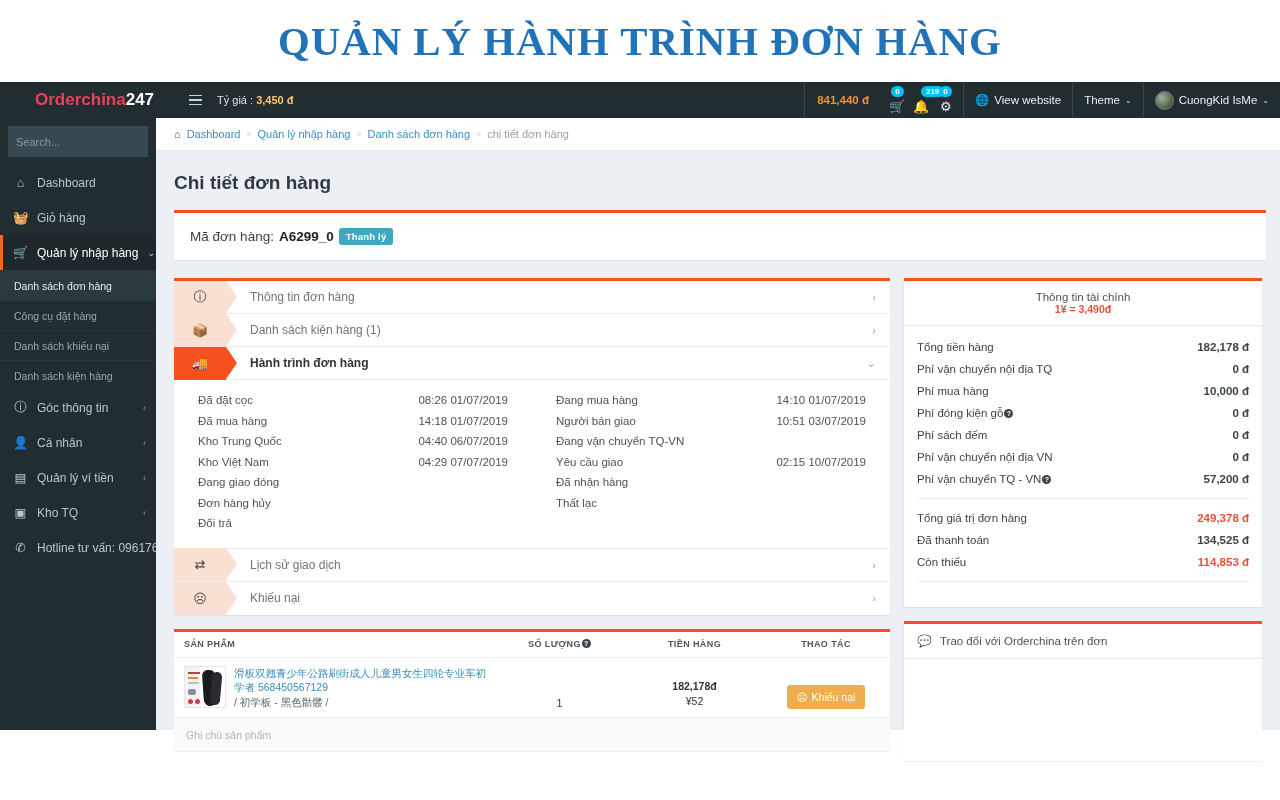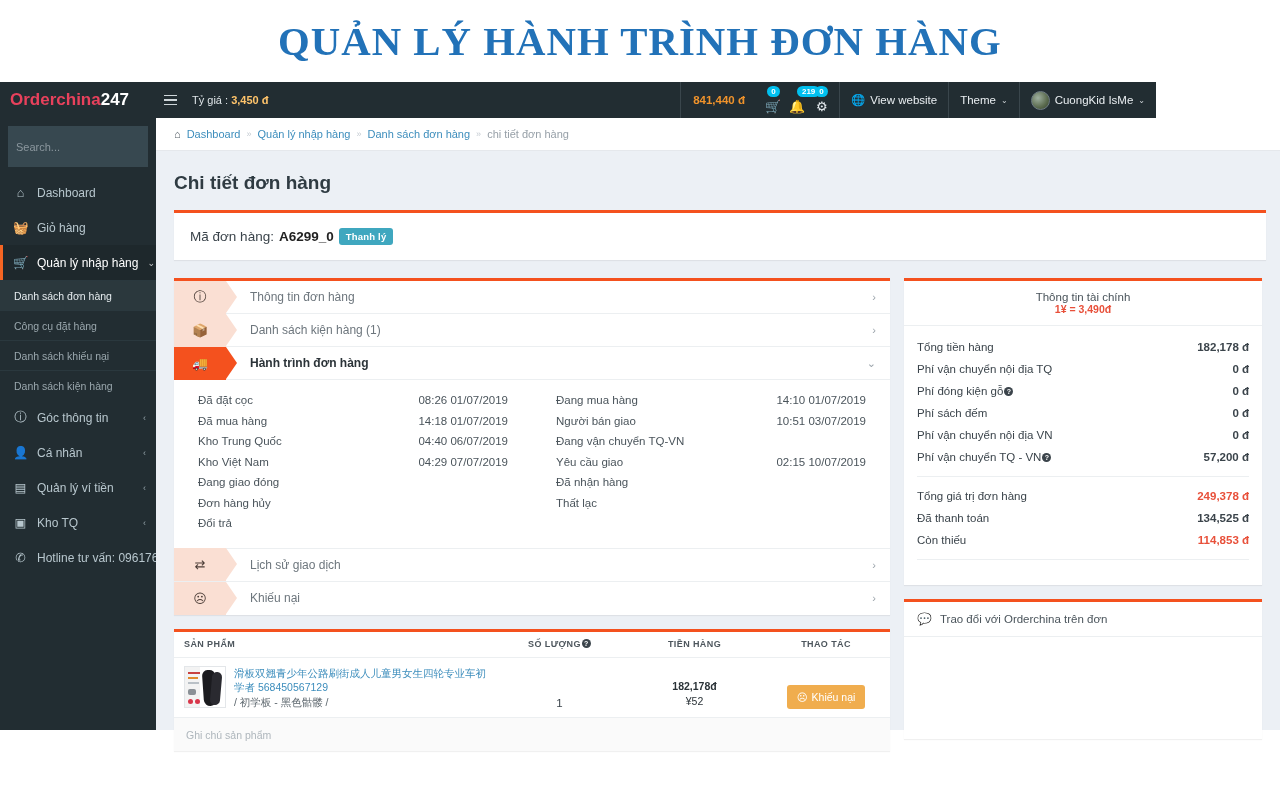--- a/index.html
+++ b/index.html
@@ -28,11 +28,12 @@
 
   
   .topbar {
-    height: 36px; width: 1156px;
+    height: 36px; width: 1280px;
     background: #222d32;
     display: flex; align-items: center;
     color: #fff; font-size: 12px;
     position: relative;
+    padding-left: 25px;
   }
   .brand {
     width: 156px; padding-left: 10px;

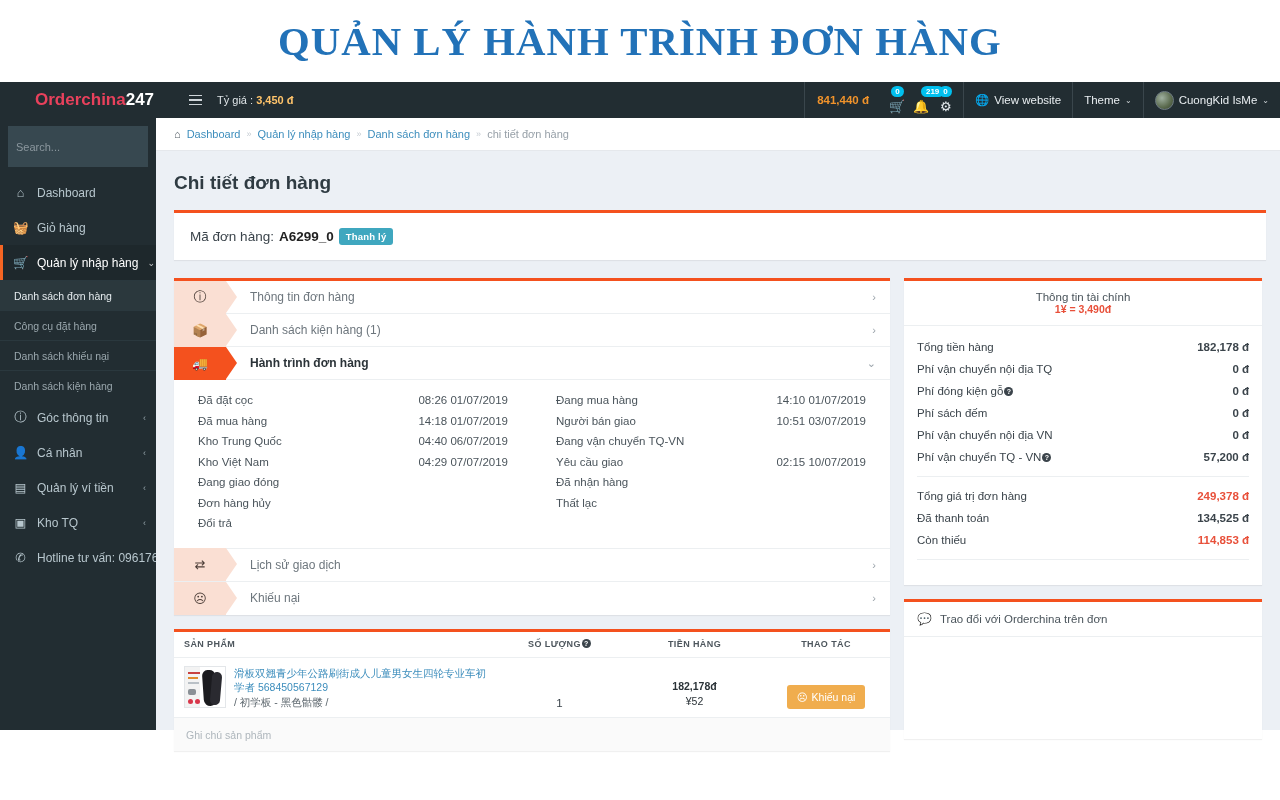--- a/index.html
+++ b/index.html
@@ -85,7 +85,7 @@
   
   .sidebar { width: 156px; background: #222d32; flex: none; height: 612px; }
   .search-box {
-    margin: 8px; height: 41px; background: #374850;
+    margin: 8px; height: 31px; background: #374850;
     display: flex; align-items: center; position: relative;
   }
   .search-box input {

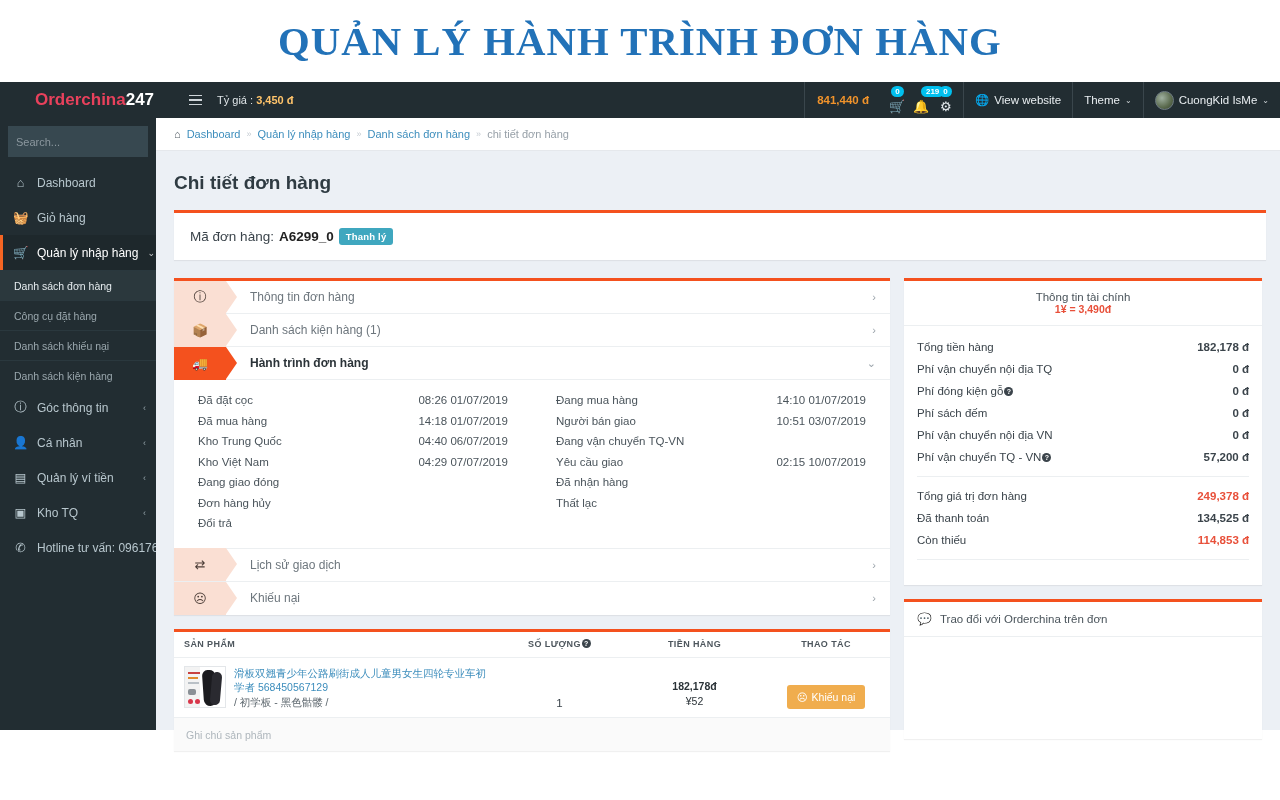--- a/index.html
+++ b/index.html
@@ -577,6 +577,10 @@
               <span class="fv">0 đ</span>
             </div>
             <div class="fin-row">
+              <span class="fk">Phí mua hàng</span>
+              <span class="fv">10,000 đ</span>
+            </div>
+            <div class="fin-row">
               <span class="fk">
                 <span>Phí đóng kiện gỗ</span><span class="help-ico">?</span>
               </span>

